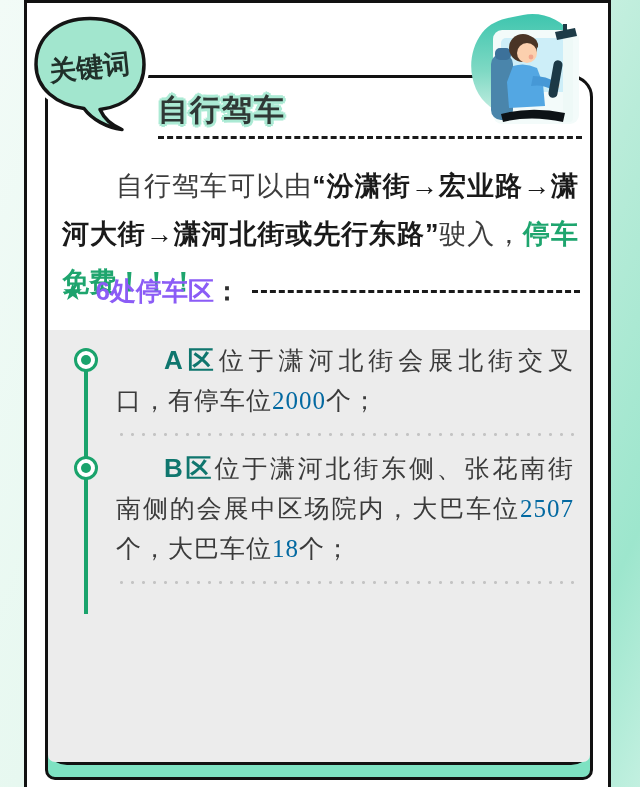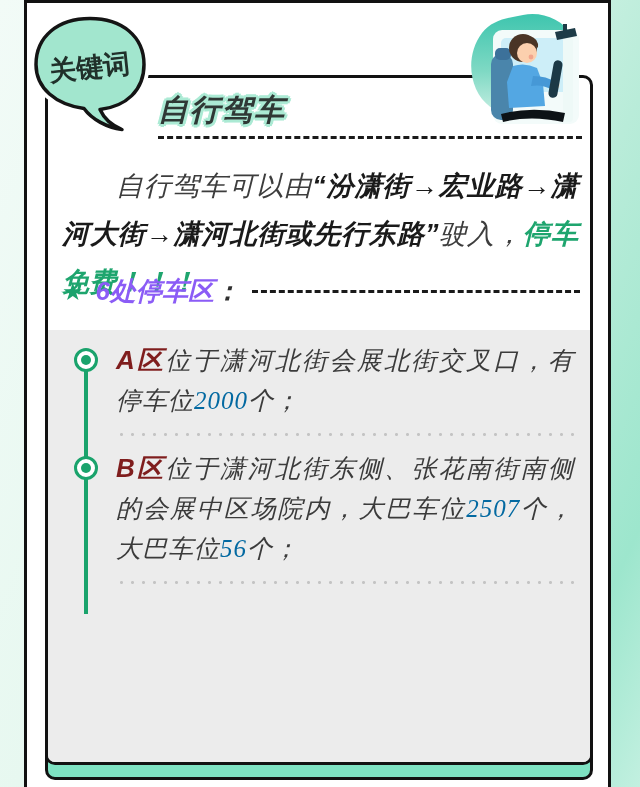--- a/index.html
+++ b/index.html
@@ -22,7 +22,7 @@
   }
   .card{
     position:absolute;left:45px;top:75px;width:548px;height:690px;
-    background:#ffffff;border:3px solid #111;border-radius:10px;box-sizing:border-box;font-style:italic;
+    background:#ffffff;border:3px solid #111;border-radius:22px;box-sizing:border-box;
   }
   .section-title{
     position:absolute;left:110px;top:12px;

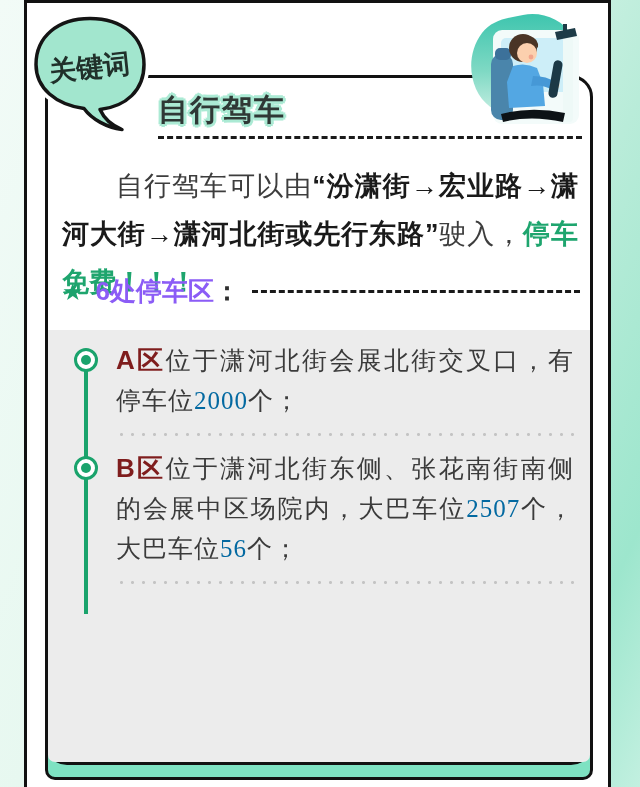--- a/index.html
+++ b/index.html
@@ -67,7 +67,7 @@
     content:"";position:absolute;left:4px;top:4px;width:10px;height:10px;
     border-radius:50%;background:#1aa36c;
   }
-  .zone{font-family:"Liberation Sans","DejaVu Sans",sans-serif;font-weight:bold;color:#7f1d1d;font-size:26px;}
+  .zone{font-family:"Liberation Sans","DejaVu Sans",sans-serif;font-weight:bold;color:#0f766e;font-size:26px;margin-left:48px;}
   .num{color:#0369a1;}
   .dotsep{
     height:3px;margin:12px 0 12px 42px;

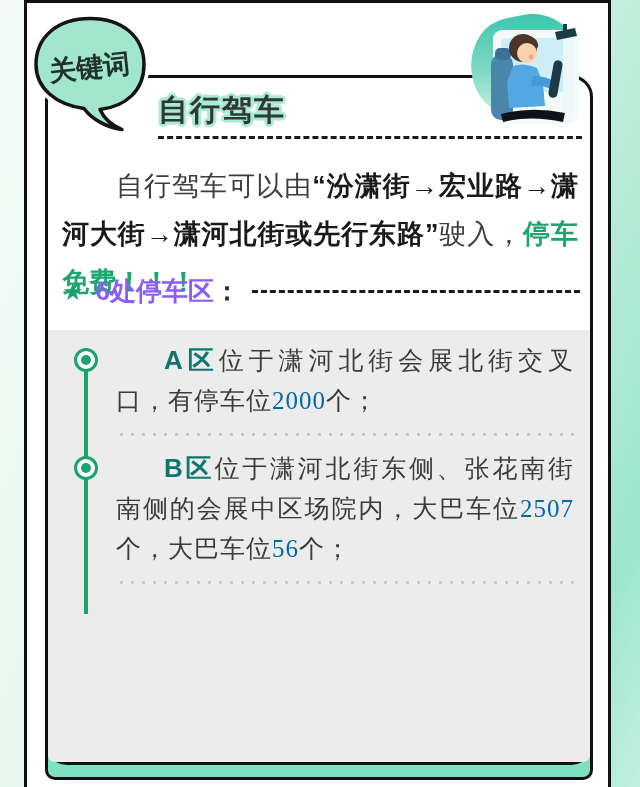--- a/index.html
+++ b/index.html
@@ -111,7 +111,7 @@
         <div class="dotsep"></div>
 
         <div class="tl-item">
-          <span class="bullet"></span><span class="zone">B区</span><span>位于潇河北街东侧、张花南街南侧的会展中区场院内，大巴车位</span><span class="num">2507</span><span>个，大巴车位</span><span class="num">56</span><span>个；</span>
+          <span class="bullet"></span><span class="zone">B区</span><span>位于潇河北街东侧、张花南街南侧的会展中区场院内，大巴车位</span><span class="num">2507</span><span>个，大巴车位</span><span class="num">18</span><span>个；</span>
         </div>
 
         <div class="dotsep"></div>

